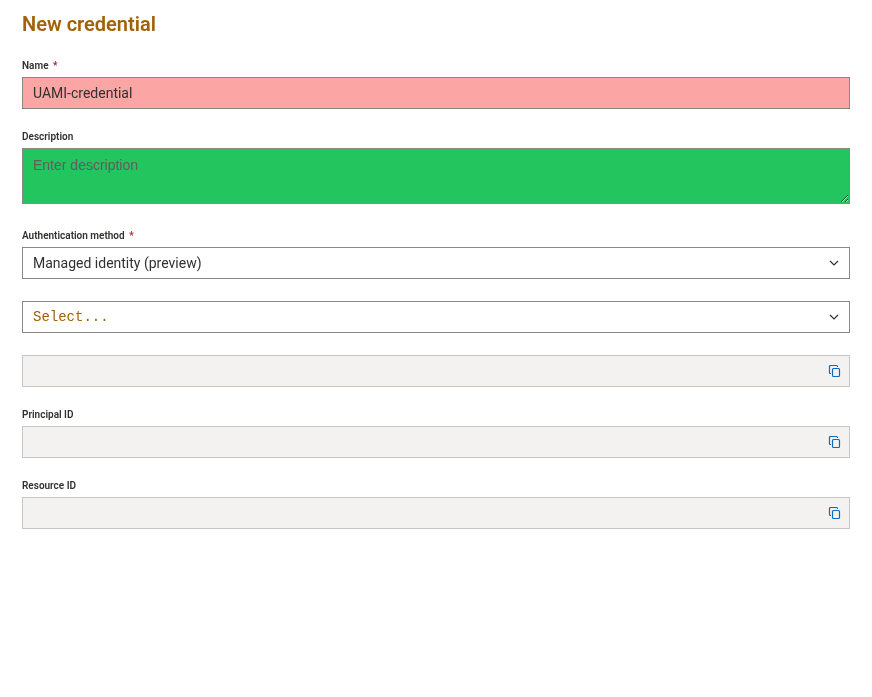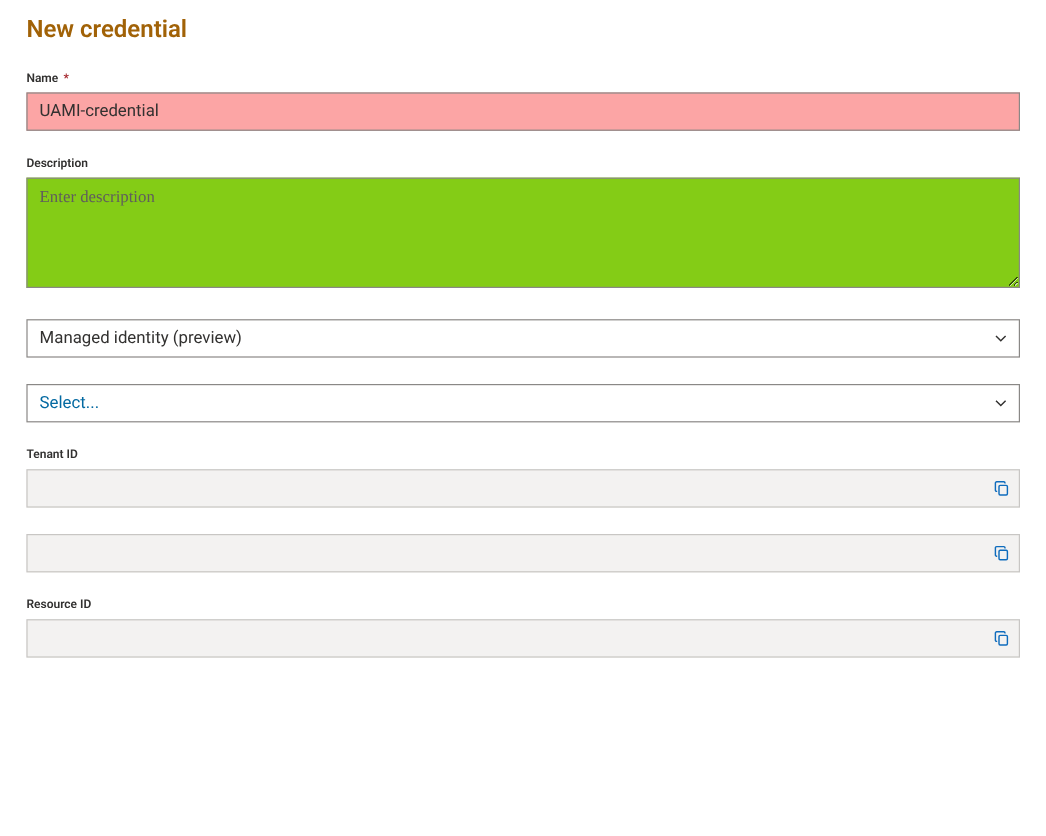--- a/index.html
+++ b/index.html
@@ -51,13 +51,13 @@
     }
     .textarea-input {
       width: 100%;
-      height: 92px;
+      height: 56px;
       border: 1px solid #8a8886;
       padding: 8px 10px;
       font-size: 14px;
-      font-family: Liberation Serif, serif;
-      color: #323130;
-      background: #84cc16;
+      font-family: Liberation Sans, sans-serif;
+      color: #323130;
+      background: #22c55e;
       outline: none;
       resize: vertical;
     }

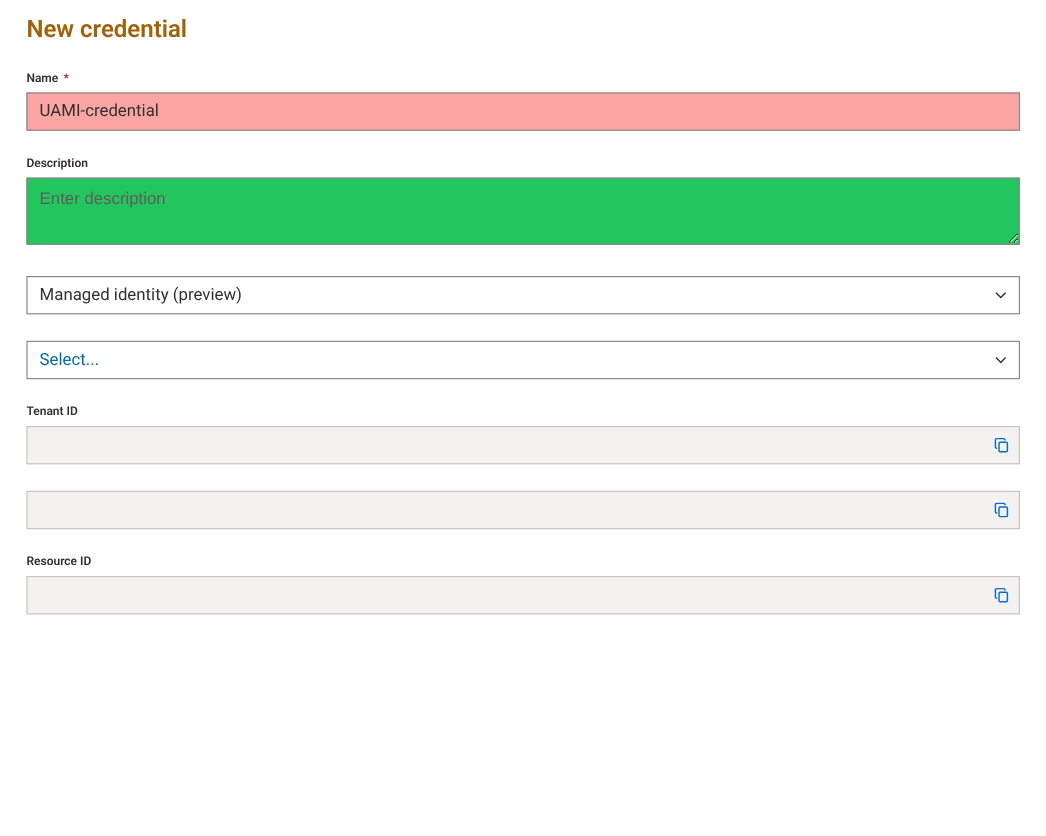--- a/index.html
+++ b/index.html
@@ -154,6 +154,10 @@
 </div>
 
 <div class="field-group">
+  <label class="field-label">
+    <span>Authentication method</span>
+    <span class="required-asterisk">*</span>
+  </label>
   <div class="select-wrapper">
     <div class="select-input">
       <span>Managed identity (preview)</span>

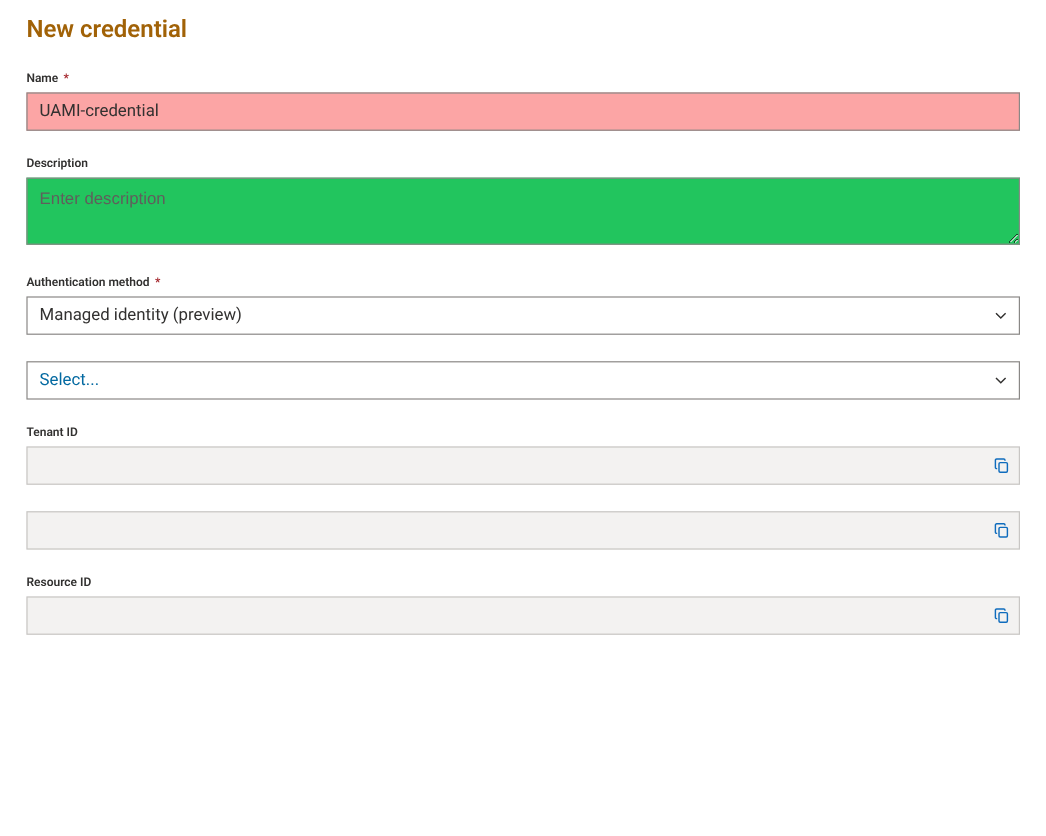--- a/index.html
+++ b/index.html
@@ -83,7 +83,8 @@
       cursor: pointer;
     }
     .select-placeholder {
-      color: #0369a1;
+      color: #a16207;
+      font-family: Liberation Mono, monospace;
     }
     .chevron {
       position: absolute;

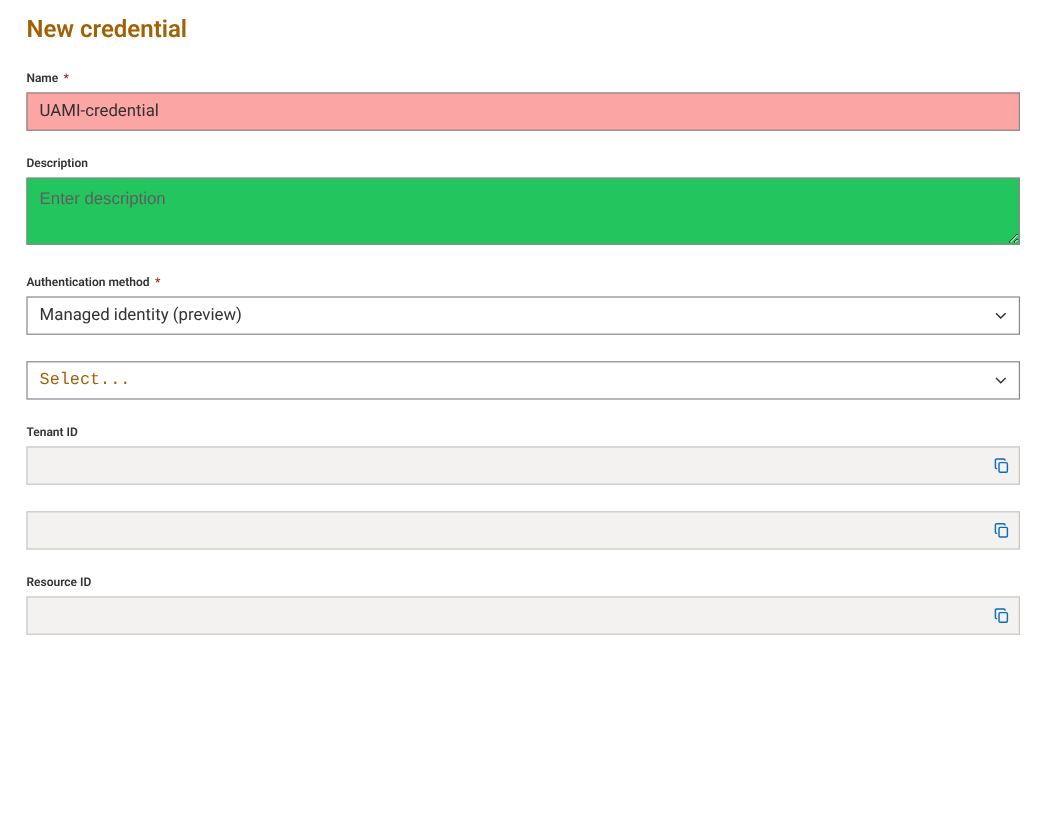--- a/index.html
+++ b/index.html
@@ -185,9 +185,6 @@
 </div>
 
 <div class="field-group">
-  <label class="field-label">
-    <span>Tenant ID</span>
-  </label>
   <div class="readonly-wrapper">
     <div class="readonly-input">
       <span></span>

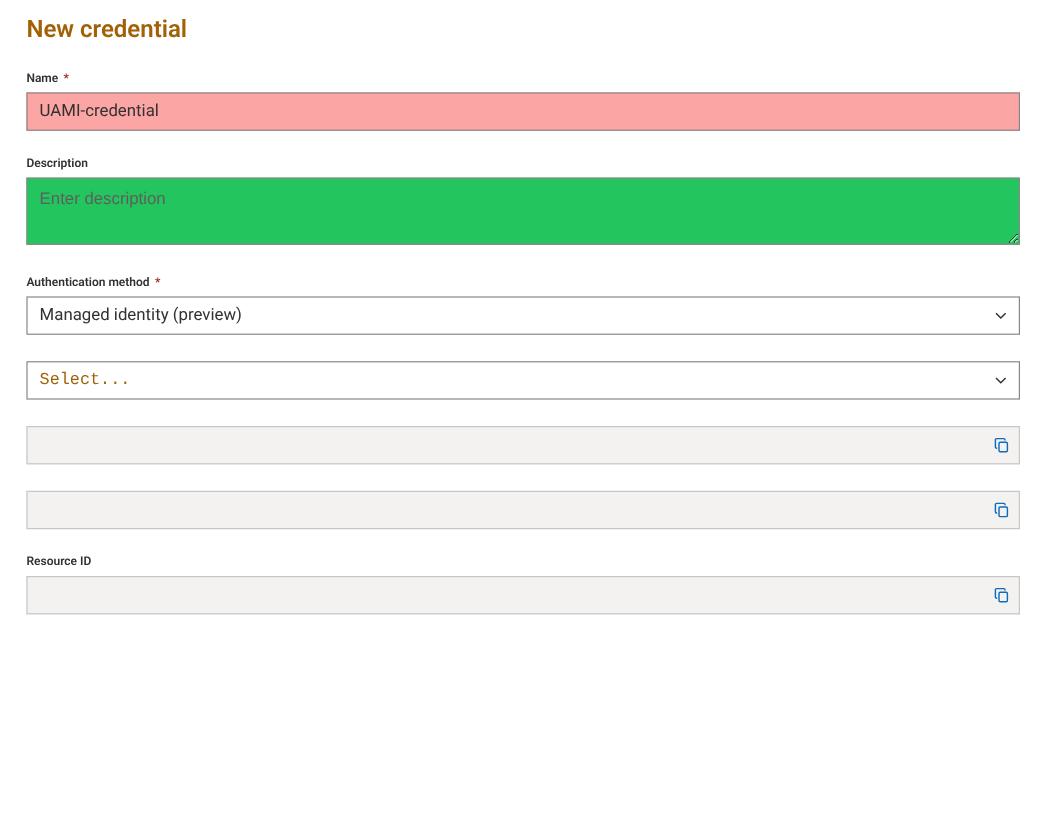--- a/index.html
+++ b/index.html
@@ -201,6 +201,9 @@
 </div>
 
 <div class="field-group">
+  <label class="field-label">
+    <span>Principal ID</span>
+  </label>
   <div class="readonly-wrapper">
     <div class="readonly-input">
       <span></span>

